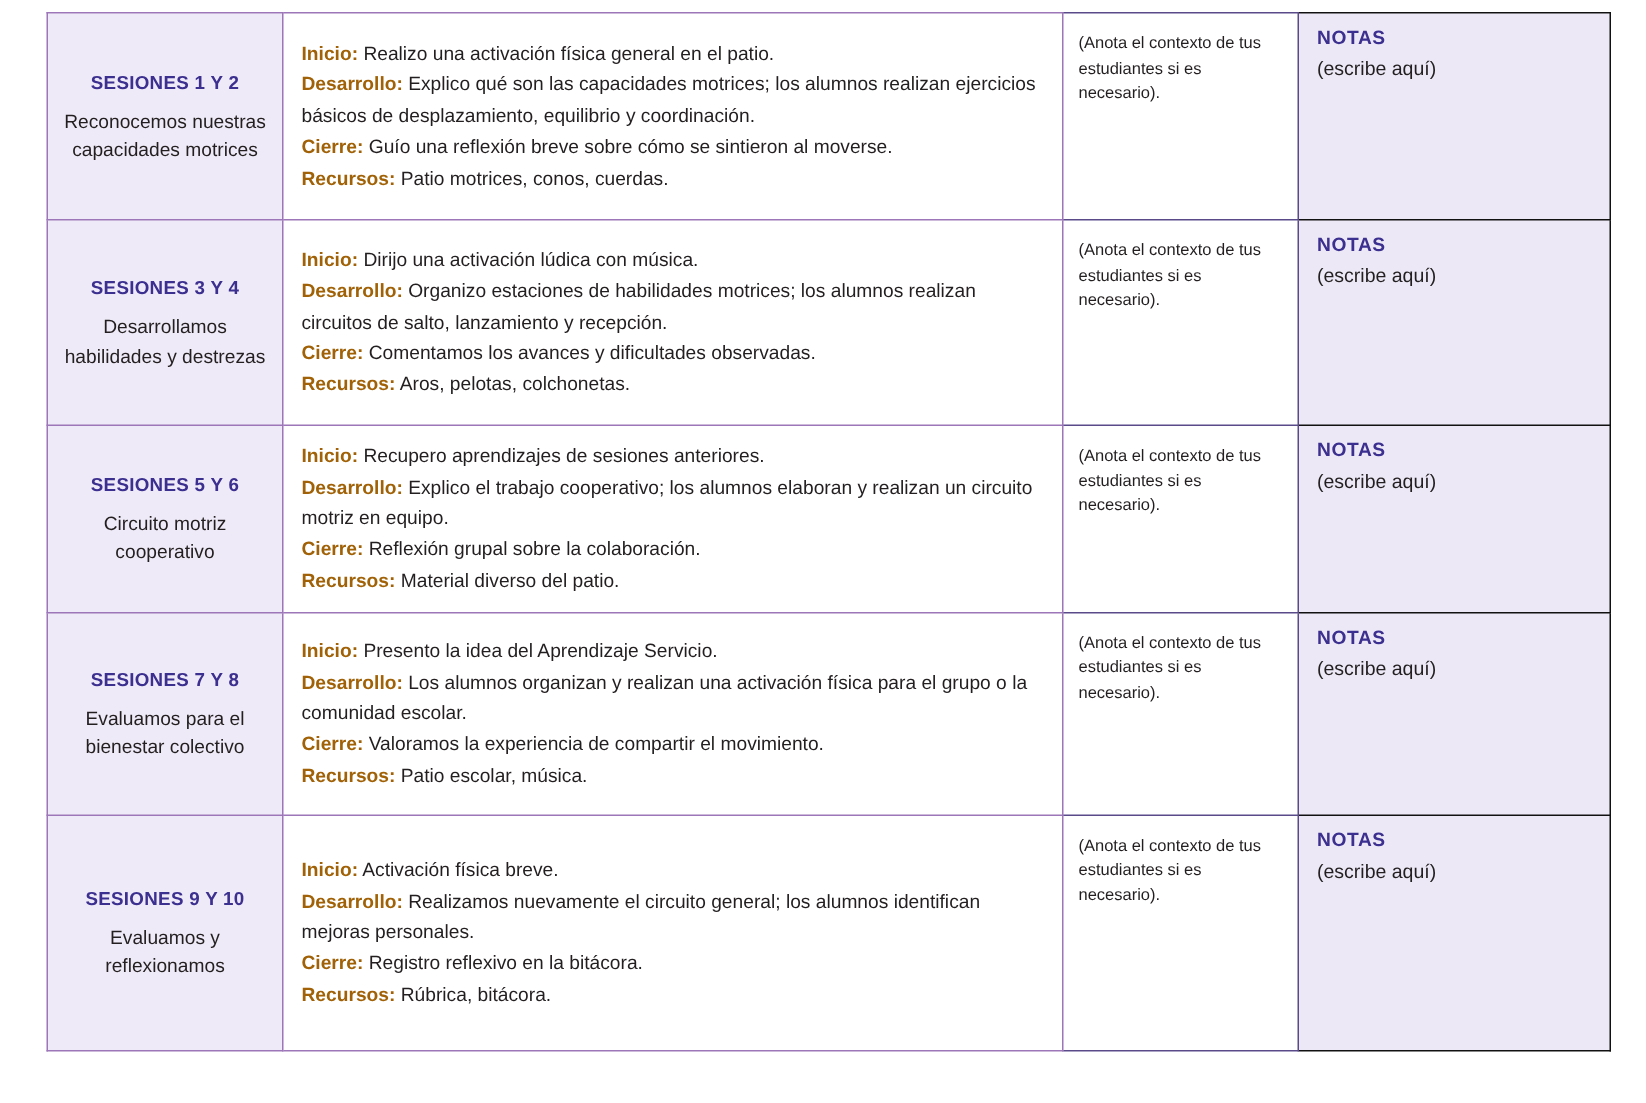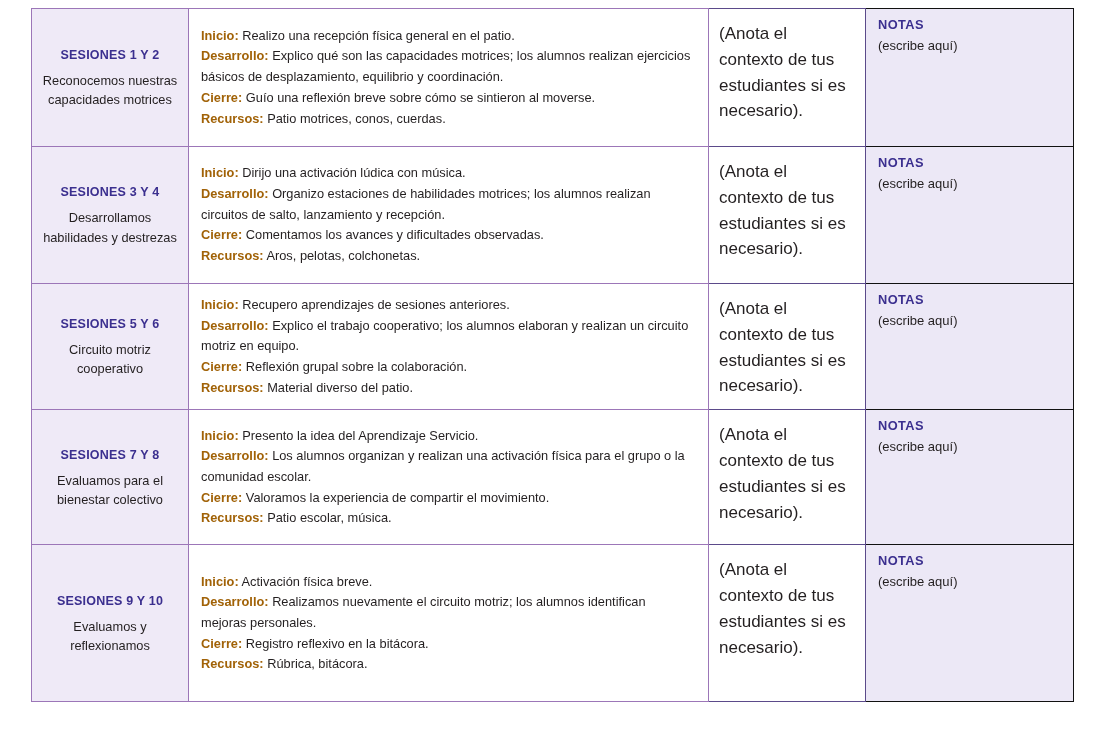--- a/index.html
+++ b/index.html
@@ -145,7 +145,7 @@
           <div class="sesion-title">Reconocemos nuestras capacidades motrices</div>
         </td>
         <td class="cell-momentos">
-          <p class="mom-line"><b>Inicio:</b> <span>Realizo una recepción física general en el patio.</span></p>
+          <p class="mom-line"><b>Inicio:</b> <span>Realizo una activación física general en el patio.</span></p>
           <p class="mom-line"><b>Desarrollo:</b> <span>Explico qué son las capacidades motrices; los alumnos realizan ejercicios básicos de desplazamiento, equilibrio y coordinación.</span></p>
           <p class="mom-line"><b>Cierre:</b> <span>Guío una reflexión breve sobre cómo se sintieron al moverse.</span></p>
           <p class="mom-line"><b>Recursos:</b> <span>Patio motrices, conos, cuerdas.</span></p>

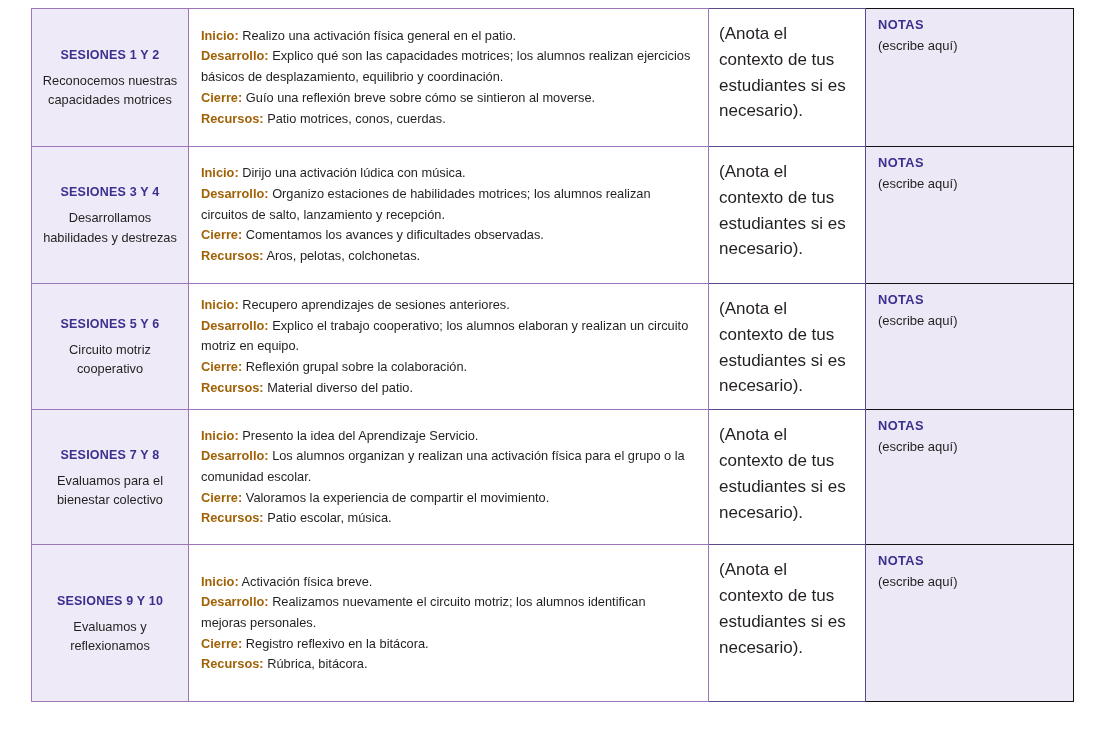--- a/index.html
+++ b/index.html
@@ -99,7 +99,7 @@
     vertical-align: top;
   }
   .ctx-text {
-    font-size: 17px;
+    font-size: 11px;
     line-height: 1.52;
     color: #231f20;
   }

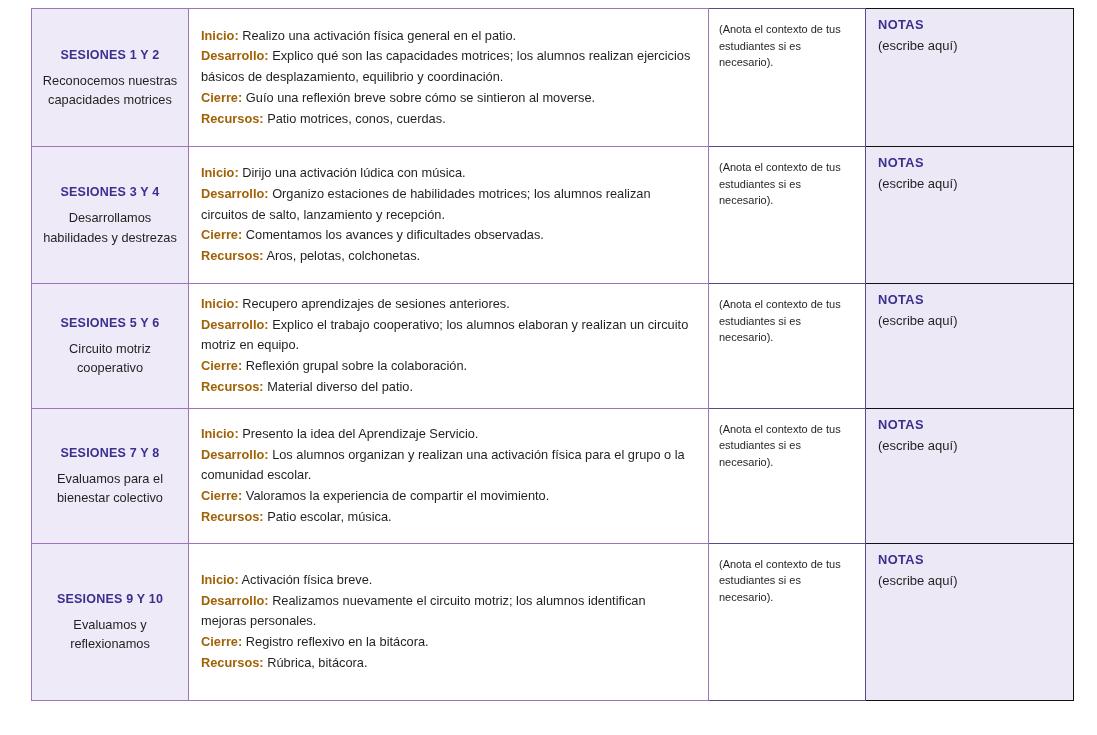--- a/index.html
+++ b/index.html
@@ -238,7 +238,7 @@
         </td>
         <td class="cell-momentos">
           <p class="mom-line"><b>Inicio:</b> <span>Activación física breve.</span></p>
-          <p class="mom-line"><b>Desarrollo:</b> <span>Realizamos nuevamente el circuito motriz; los alumnos identifican mejoras personales.</span></p>
+          <p class="mom-line"><b>Desarrollo:</b> <span>Realizamos nuevamente el circuito general; los alumnos identifican mejoras personales.</span></p>
           <p class="mom-line"><b>Cierre:</b> <span>Registro reflexivo en la bitácora.</span></p>
           <p class="mom-line"><b>Recursos:</b> <span>Rúbrica, bitácora.</span></p>
         </td>

